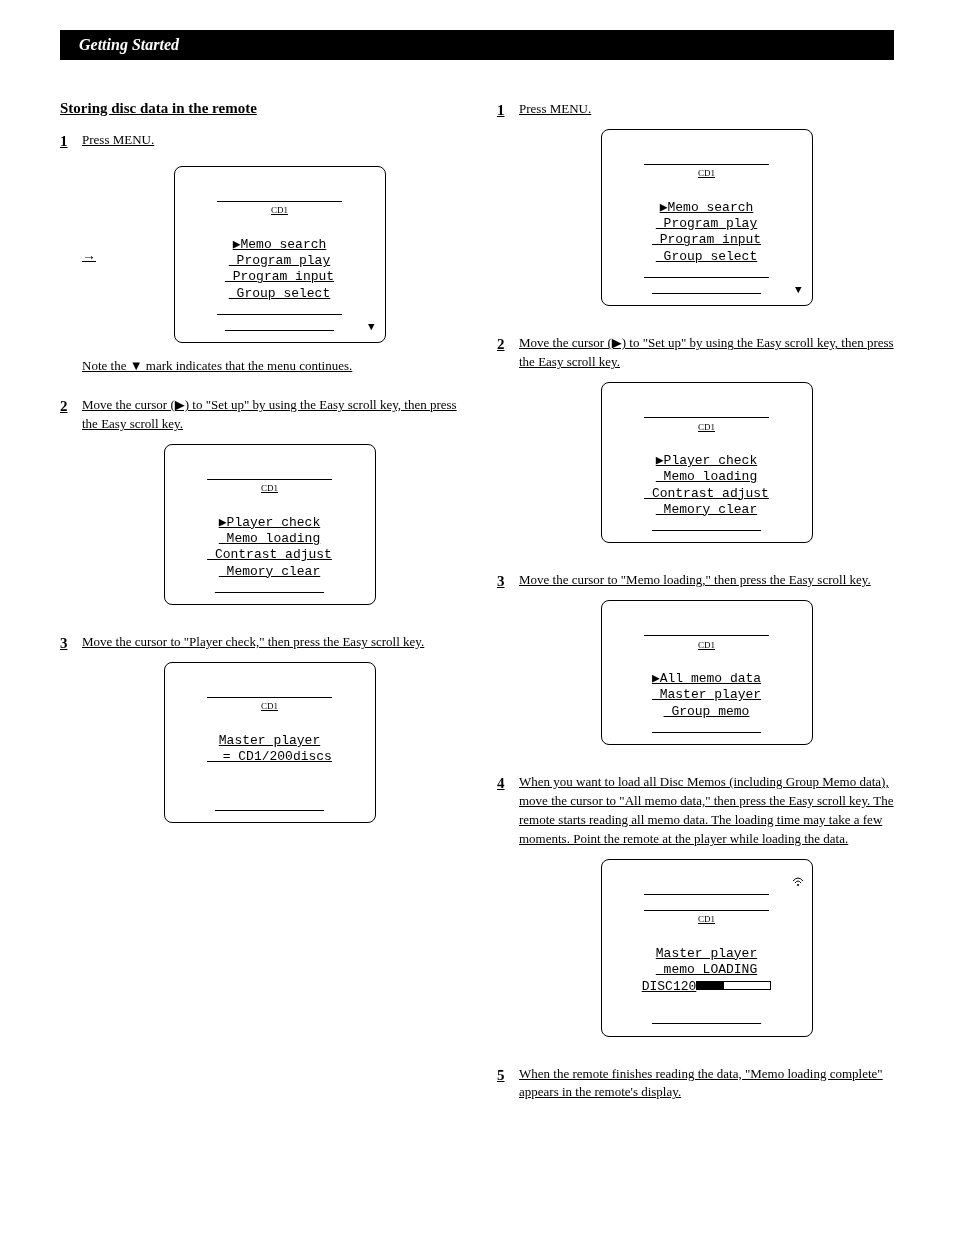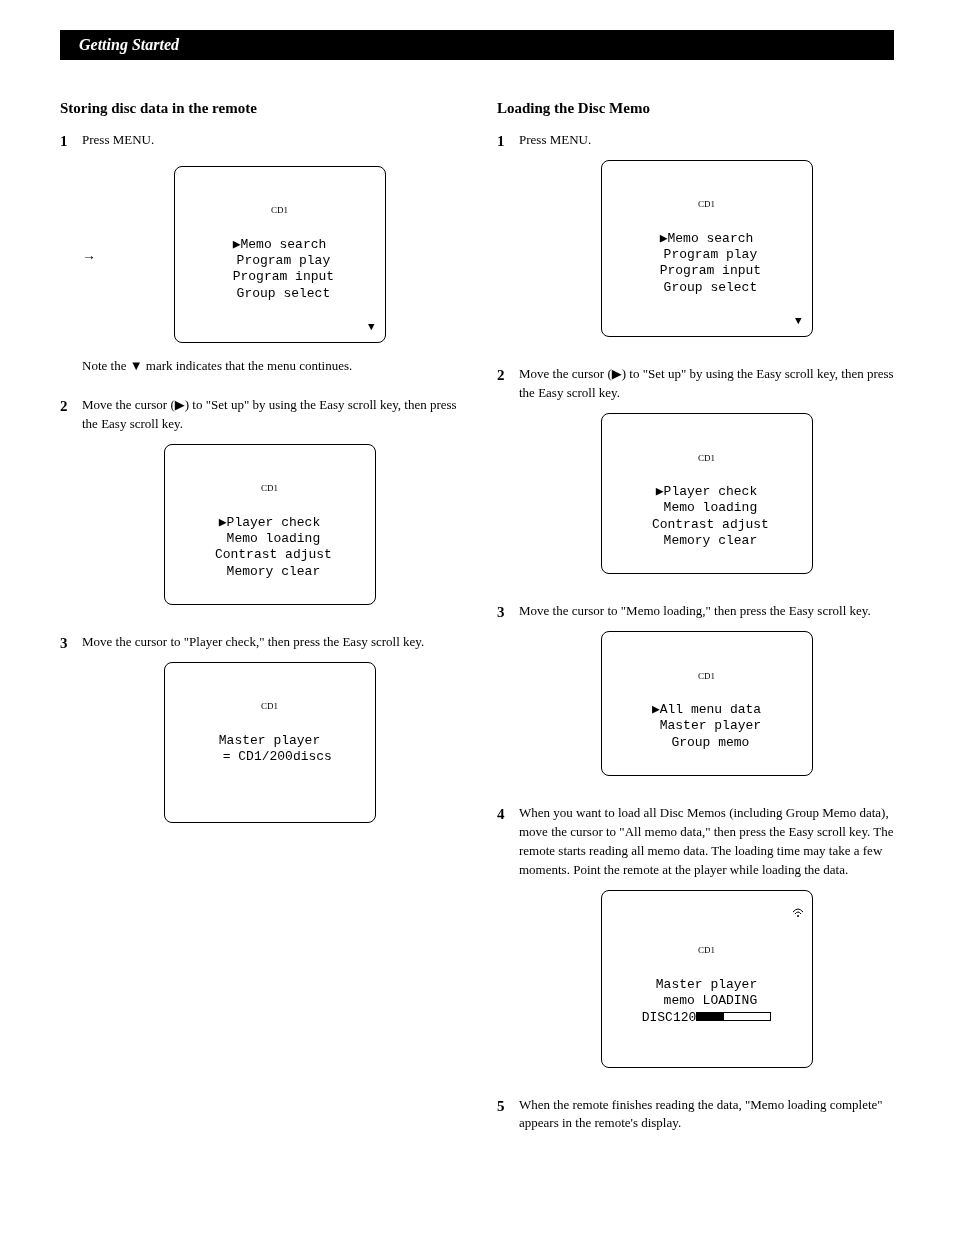--- a/index.html
+++ b/index.html
@@ -26,6 +26,7 @@
   .columns {
     display: flex;
     gap: 40px;
+    text-decoration: underline;
   }
   .col {
     flex: 1;

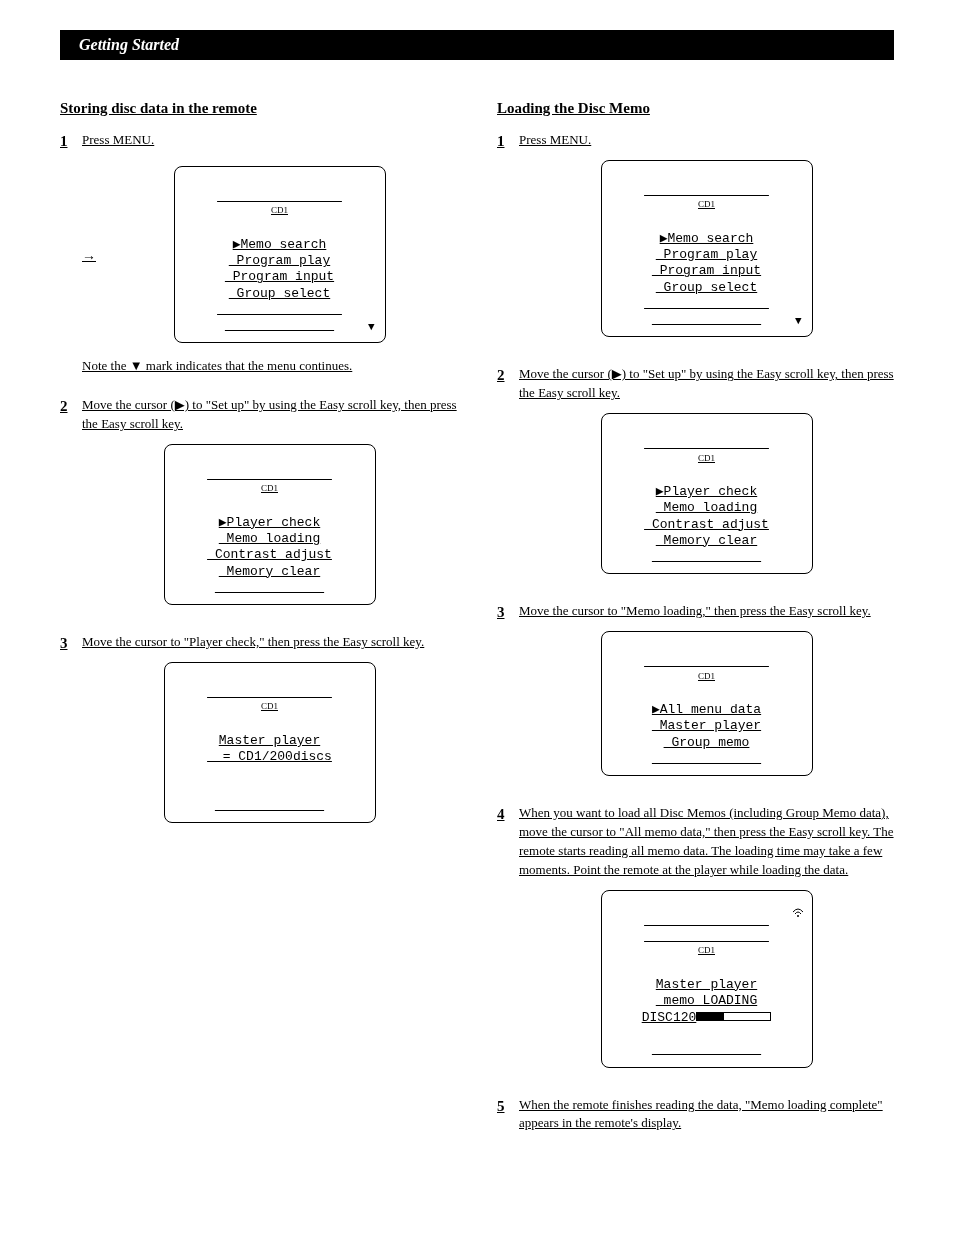--- a/index.html
+++ b/index.html
@@ -189,7 +189,6 @@
     </div>
 
     <div class="col">
-      <div class="section-title">Loading the Disc Memo</div>
       <ol class="steps">
 
         <li>

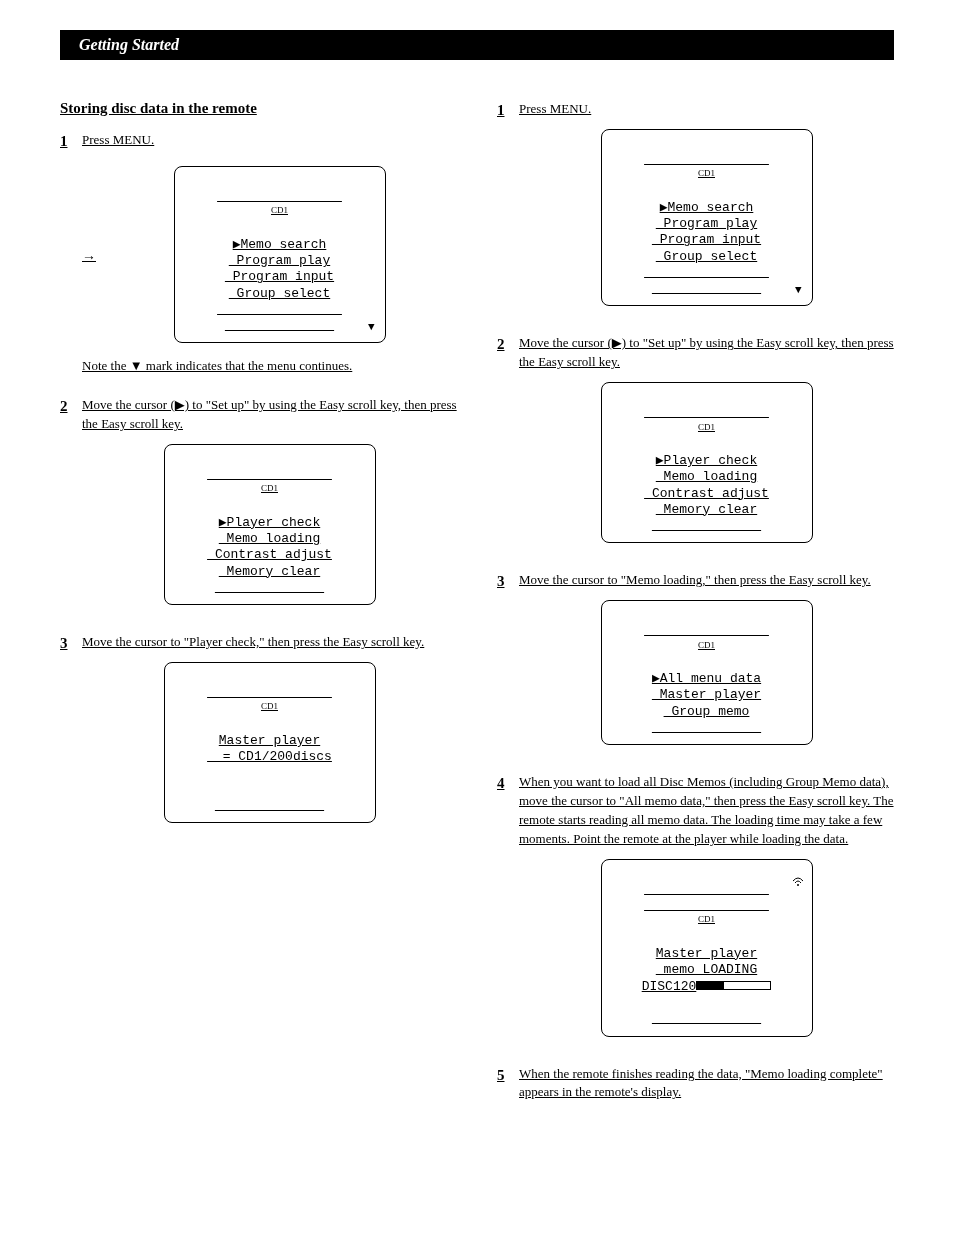--- a/index.html
+++ b/index.html
@@ -231,7 +231,7 @@
             <div class="lcd-wrap">
               <div class="lcd">
                 <div class="lcd-header">CD1</div>
-<span>▶All menu data</span>
+<span>▶All memo data</span>
 <span> Master player</span>
 <span> Group memo</span>
               </div>

